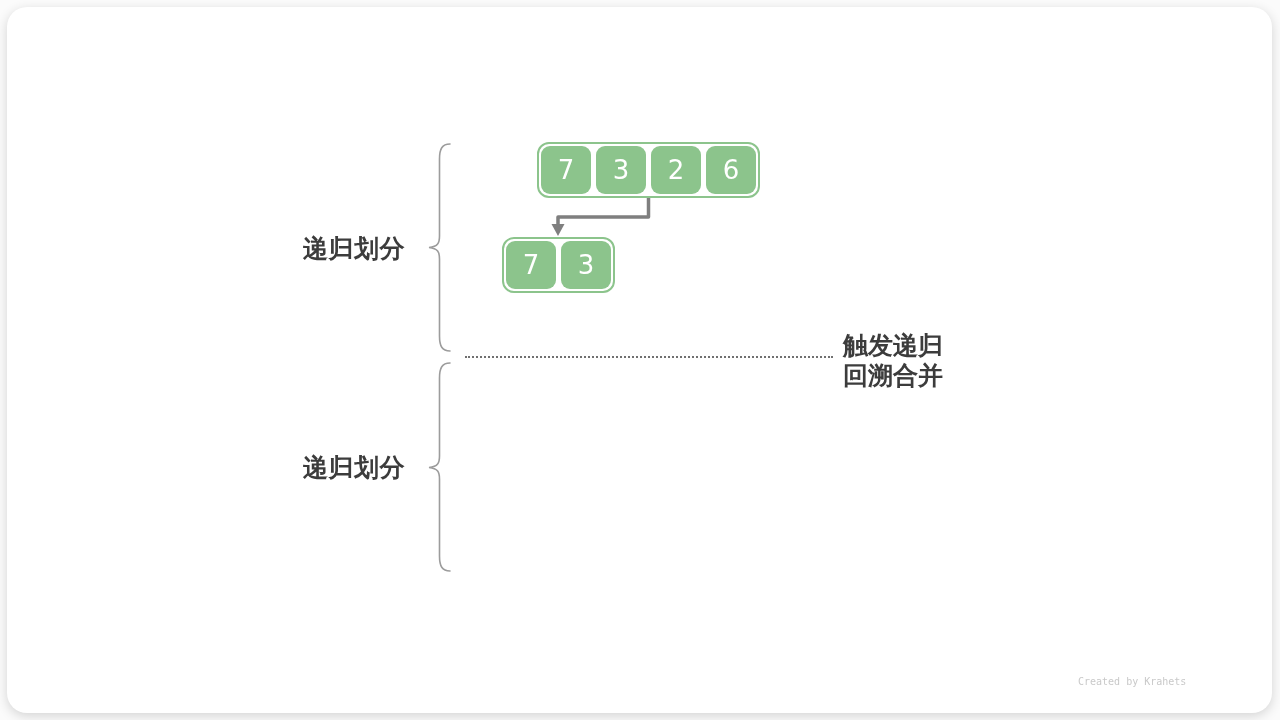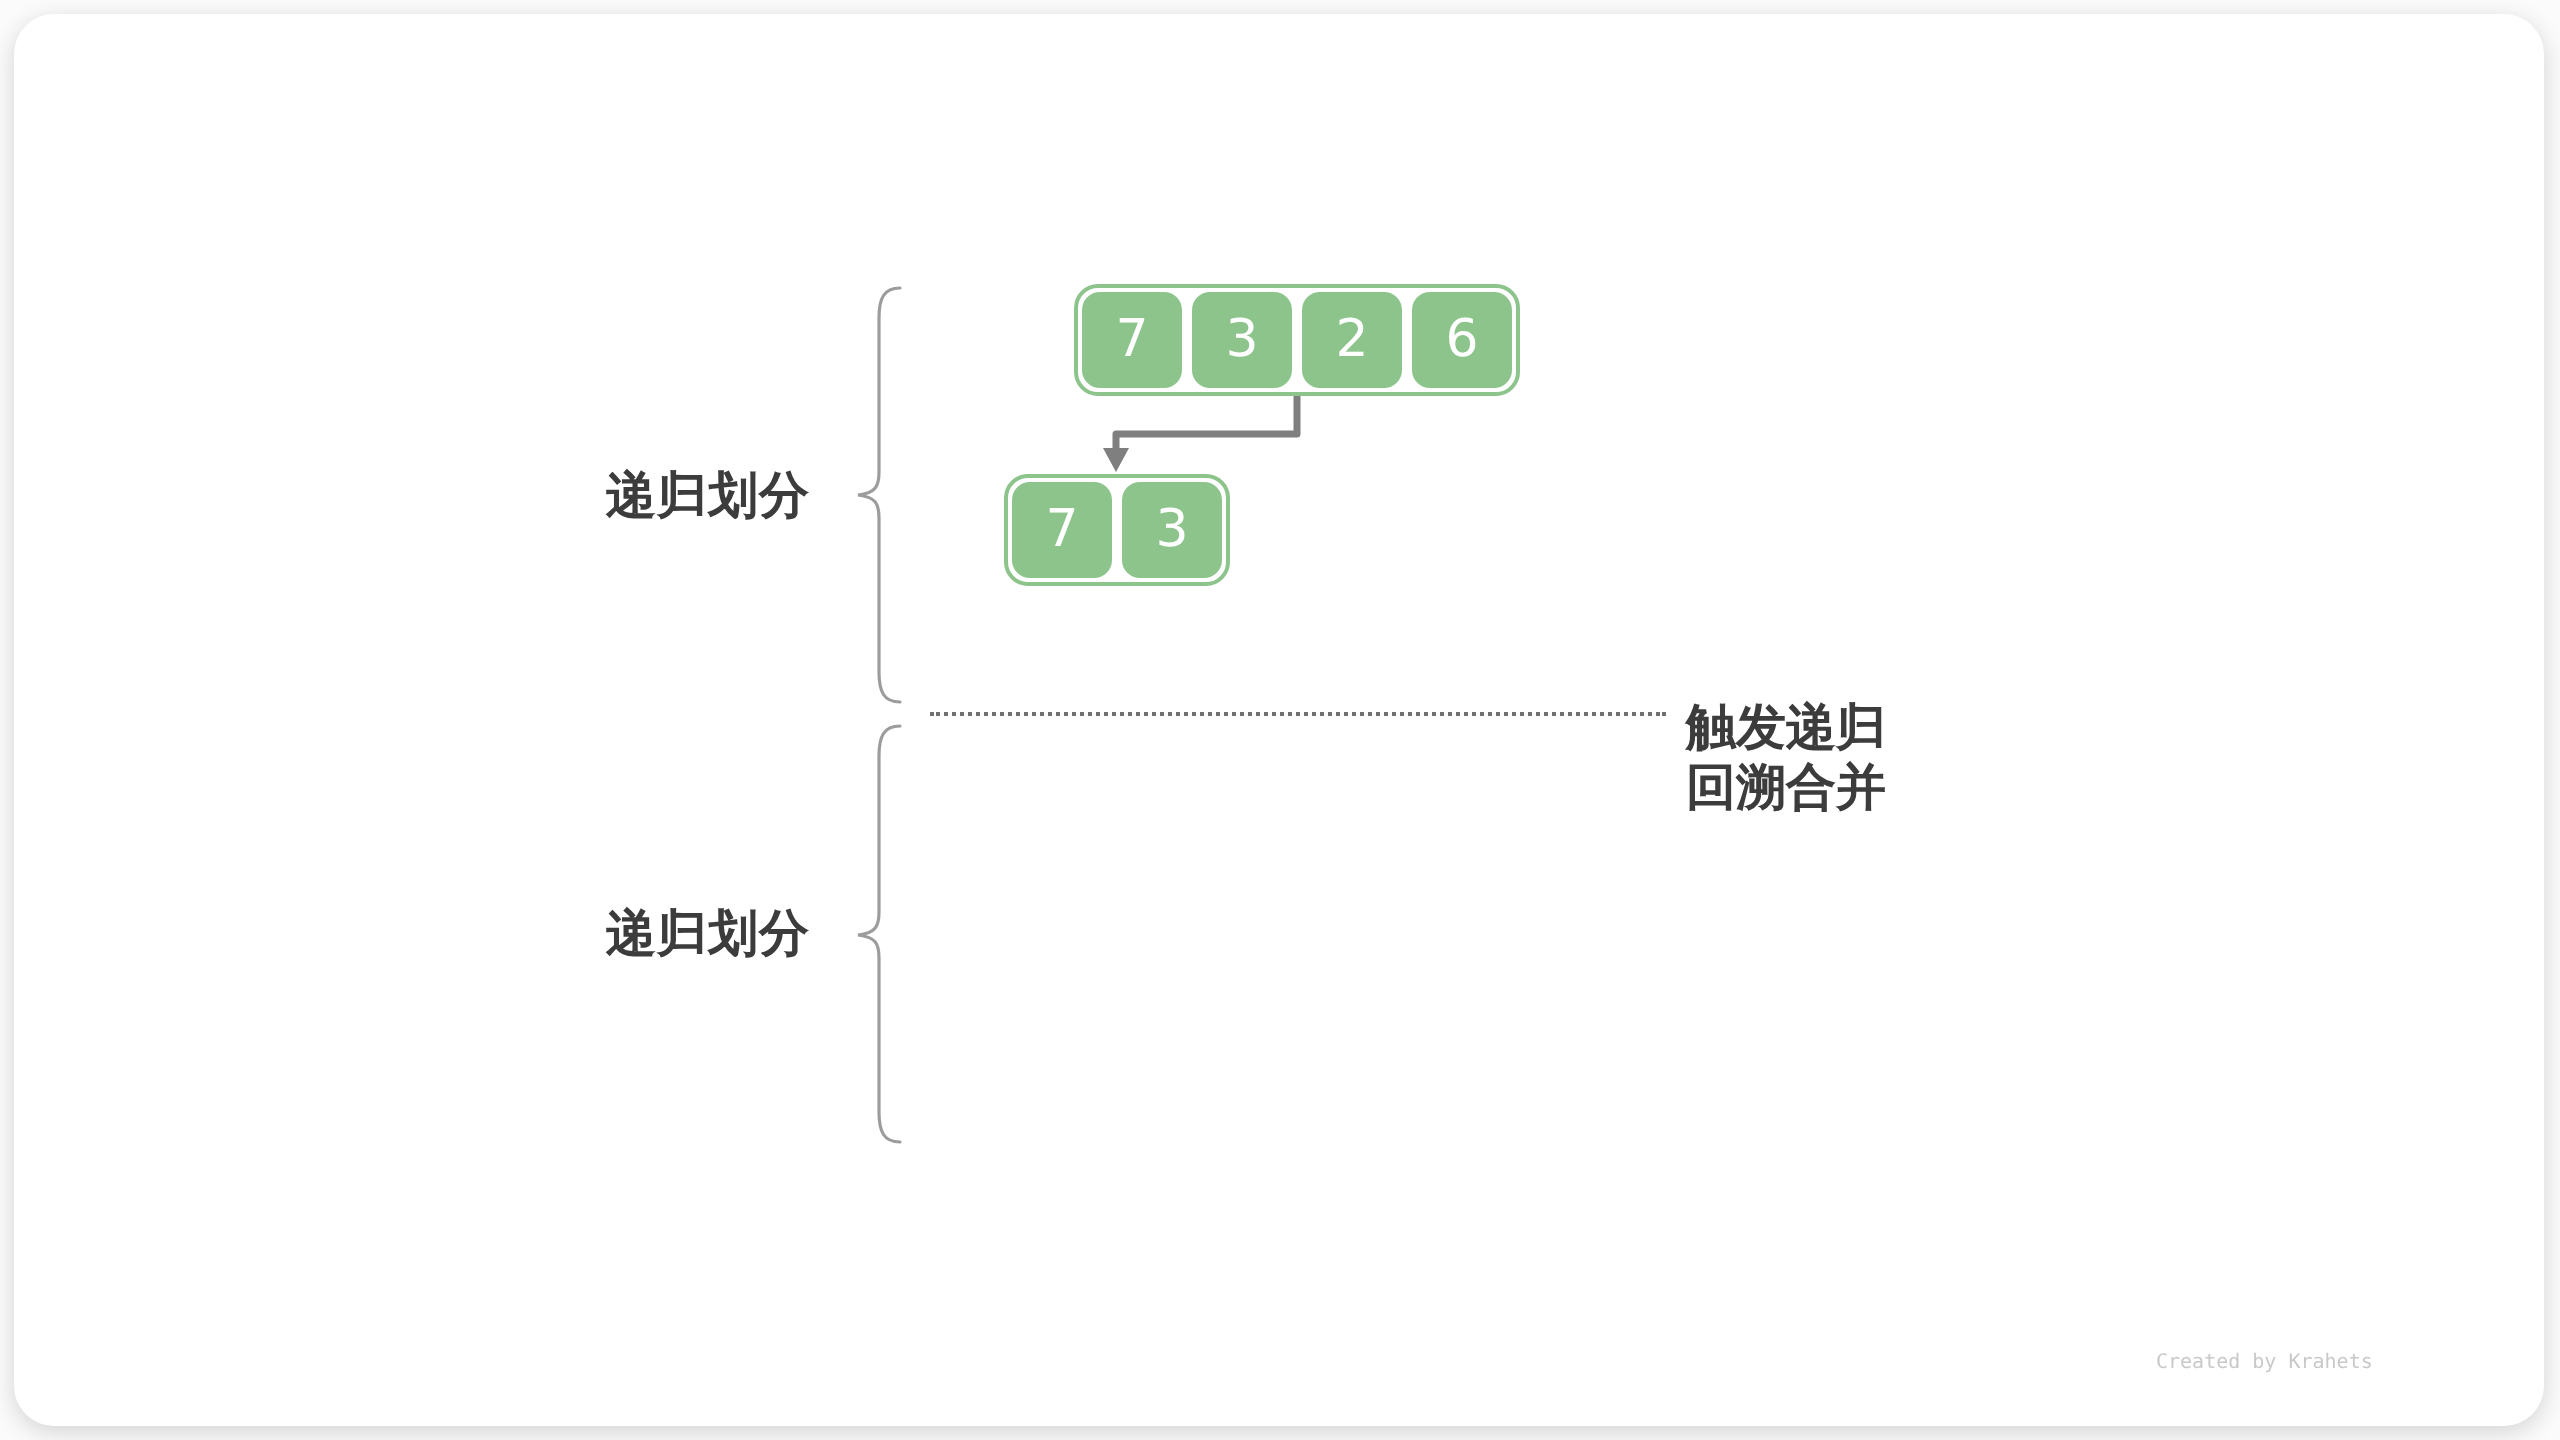--- a/index.html
+++ b/index.html
@@ -84,7 +84,6 @@
     color: #3c3c3c;
     line-height: 30px;
     white-space: nowrap;
-    margin-top: 19px;
   }
 
   

